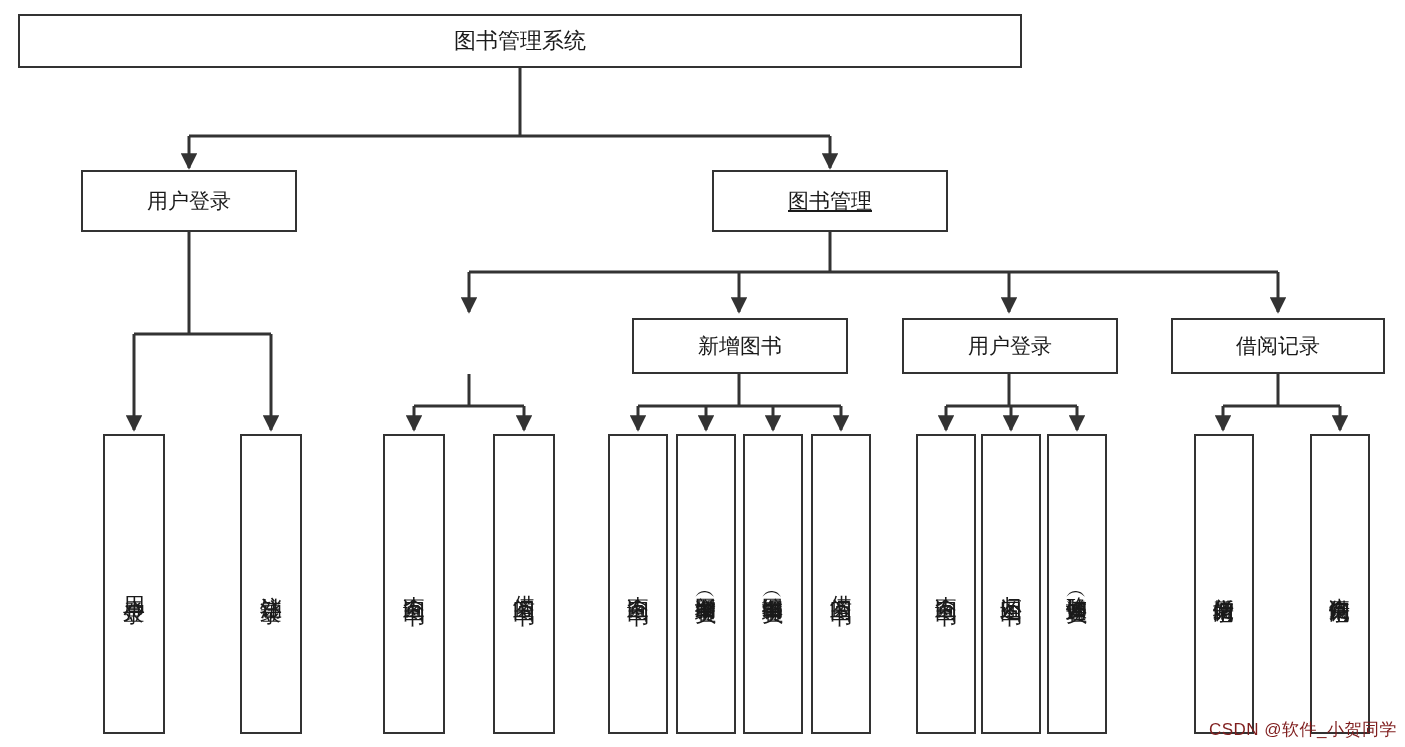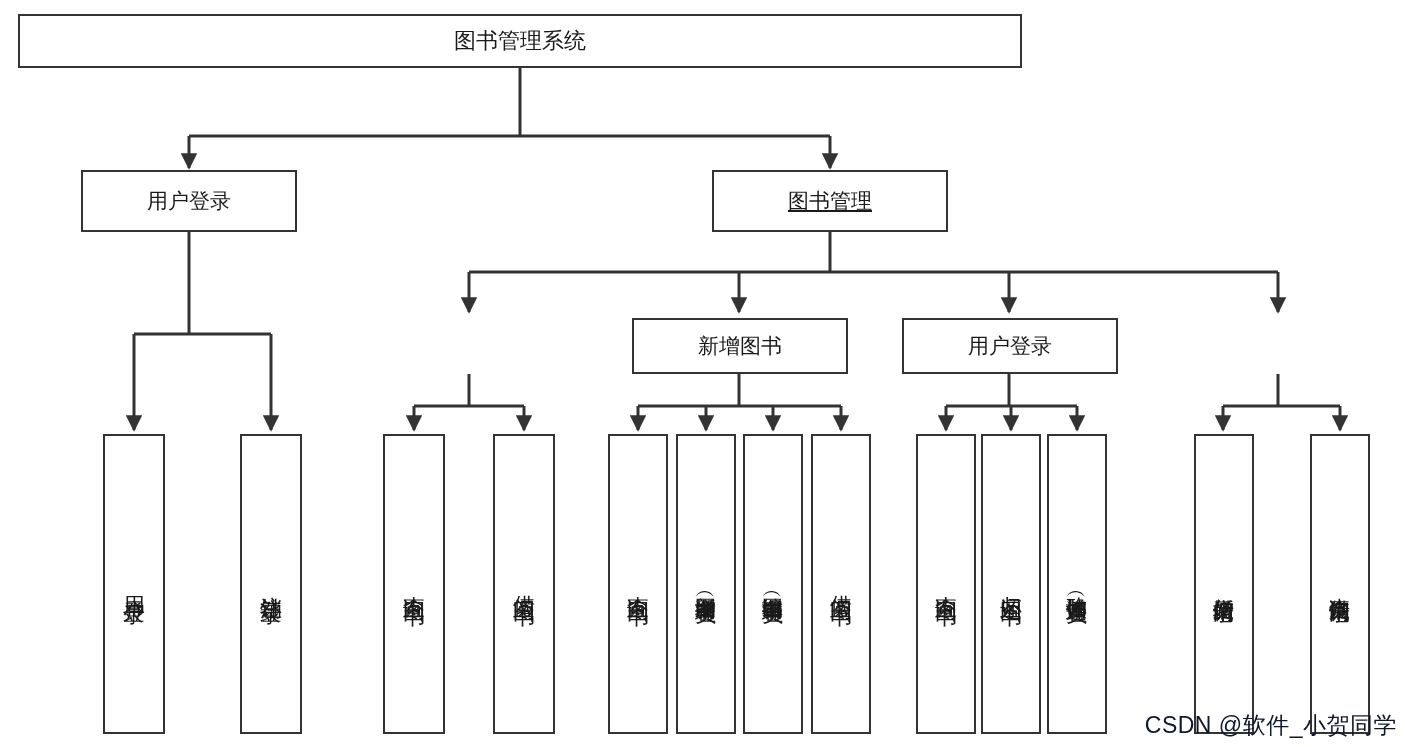--- a/index.html
+++ b/index.html
@@ -156,6 +156,9 @@
     <span class="node-label">用户登录</span>
   </div>
 
+  <div class="node horiz" style="left:1171px; top:318px; width:214px; height:56px;">
+    <span class="node-label">借阅记录</span>
+  </div>
 
   <div class="node vert" style="left:103px; top:434px; width:62px; height:300px;">
     <span class="node-label">用户登录</span>

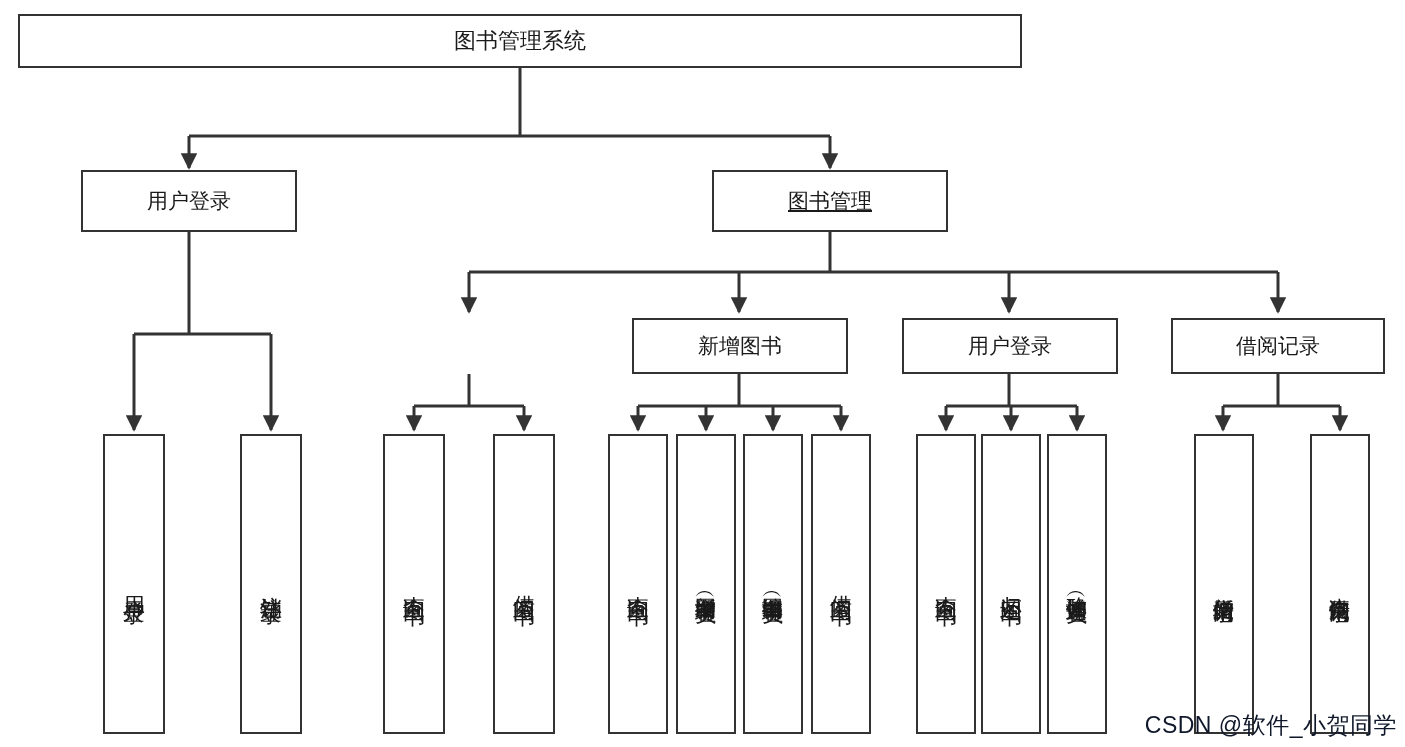--- a/index.html
+++ b/index.html
@@ -71,8 +71,8 @@
     position: absolute;
     right: 8px;
     bottom: 6px;
-    font-size: 23px;
-    color: #0f172a;
+    font-size: 17px;
+    color: #7f1d1d;
     letter-spacing: 0.5px;
     user-select: none;
     white-space: nowrap;

